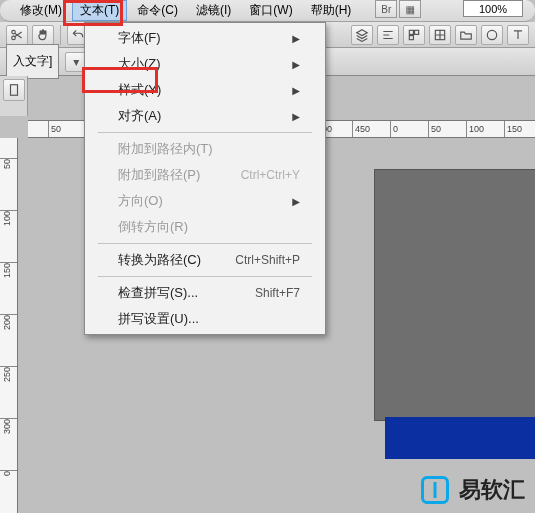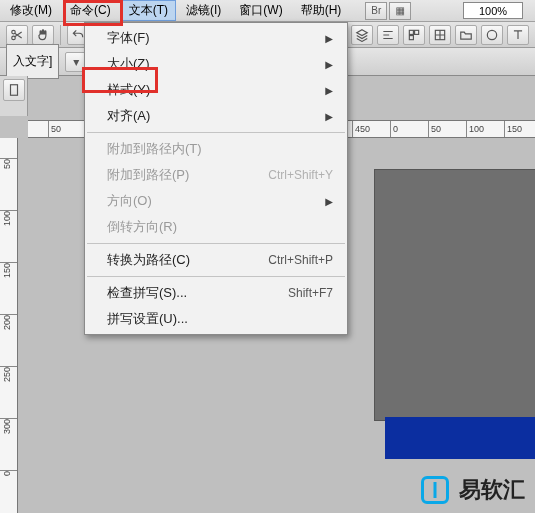--- a/index.html
+++ b/index.html
@@ -15,13 +15,13 @@
   
   .menubar {
     display: flex;
-    align-items: center;
     height: 22px;
     background: linear-gradient(#e8e8e8,#d8d8d8);
     border-bottom: 1px solid #a0a0a0;
-    padding-left: 2px;
+    padding-left: 12px;
     gap: 2px;
     position: relative;
+    border-radius: 10px;
   }
   .menu-item {
     padding: 2px 8px;

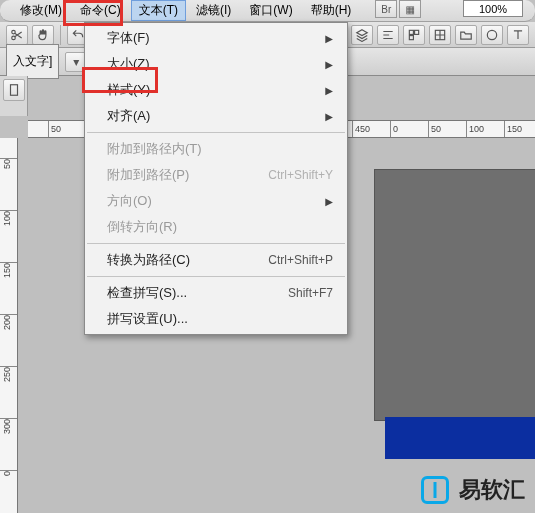--- a/index.html
+++ b/index.html
@@ -201,8 +201,8 @@
 
 <div class="menubar">
   <div class="menu-item">修改(M)</div>
+  <div class="menu-item active">文本(T)</div>
   <div class="menu-item">命令(C)</div>
-  <div class="menu-item active">文本(T)</div>
   <div class="menu-item">滤镜(I)</div>
   <div class="menu-item">窗口(W)</div>
   <div class="menu-item">帮助(H)</div>

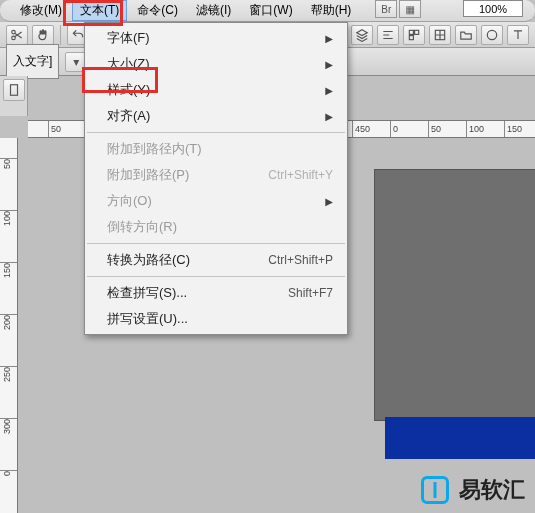--- a/index.html
+++ b/index.html
@@ -143,12 +143,12 @@
   .dropdown {
     position:absolute;
     left:84px; top:22px;
-    width:264px;
+    width:242px;
     background:#f2f2f2;
     border:1px solid #8a8a8a;
     box-shadow:2px 3px 6px rgba(0,0,0,.35);
     z-index:50;
-    padding:2px 0;
+    padding:2px 11px;
   }
   .dd-item {
     display:flex; align-items:center;

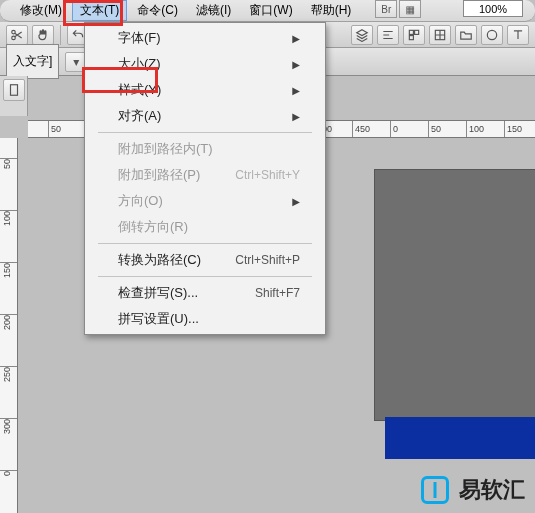--- a/index.html
+++ b/index.html
@@ -377,7 +377,7 @@
     </div>
     <div class="dd-item disabled">
       <span>附加到路径(P)</span>
-      <span class="shortcut">Ctrl+Shift+Y</span>
+      <span class="shortcut">Ctrl+Ctrl+Y</span>
     </div>
     <div class="dd-item disabled">
       <span>方向(O)</span>

